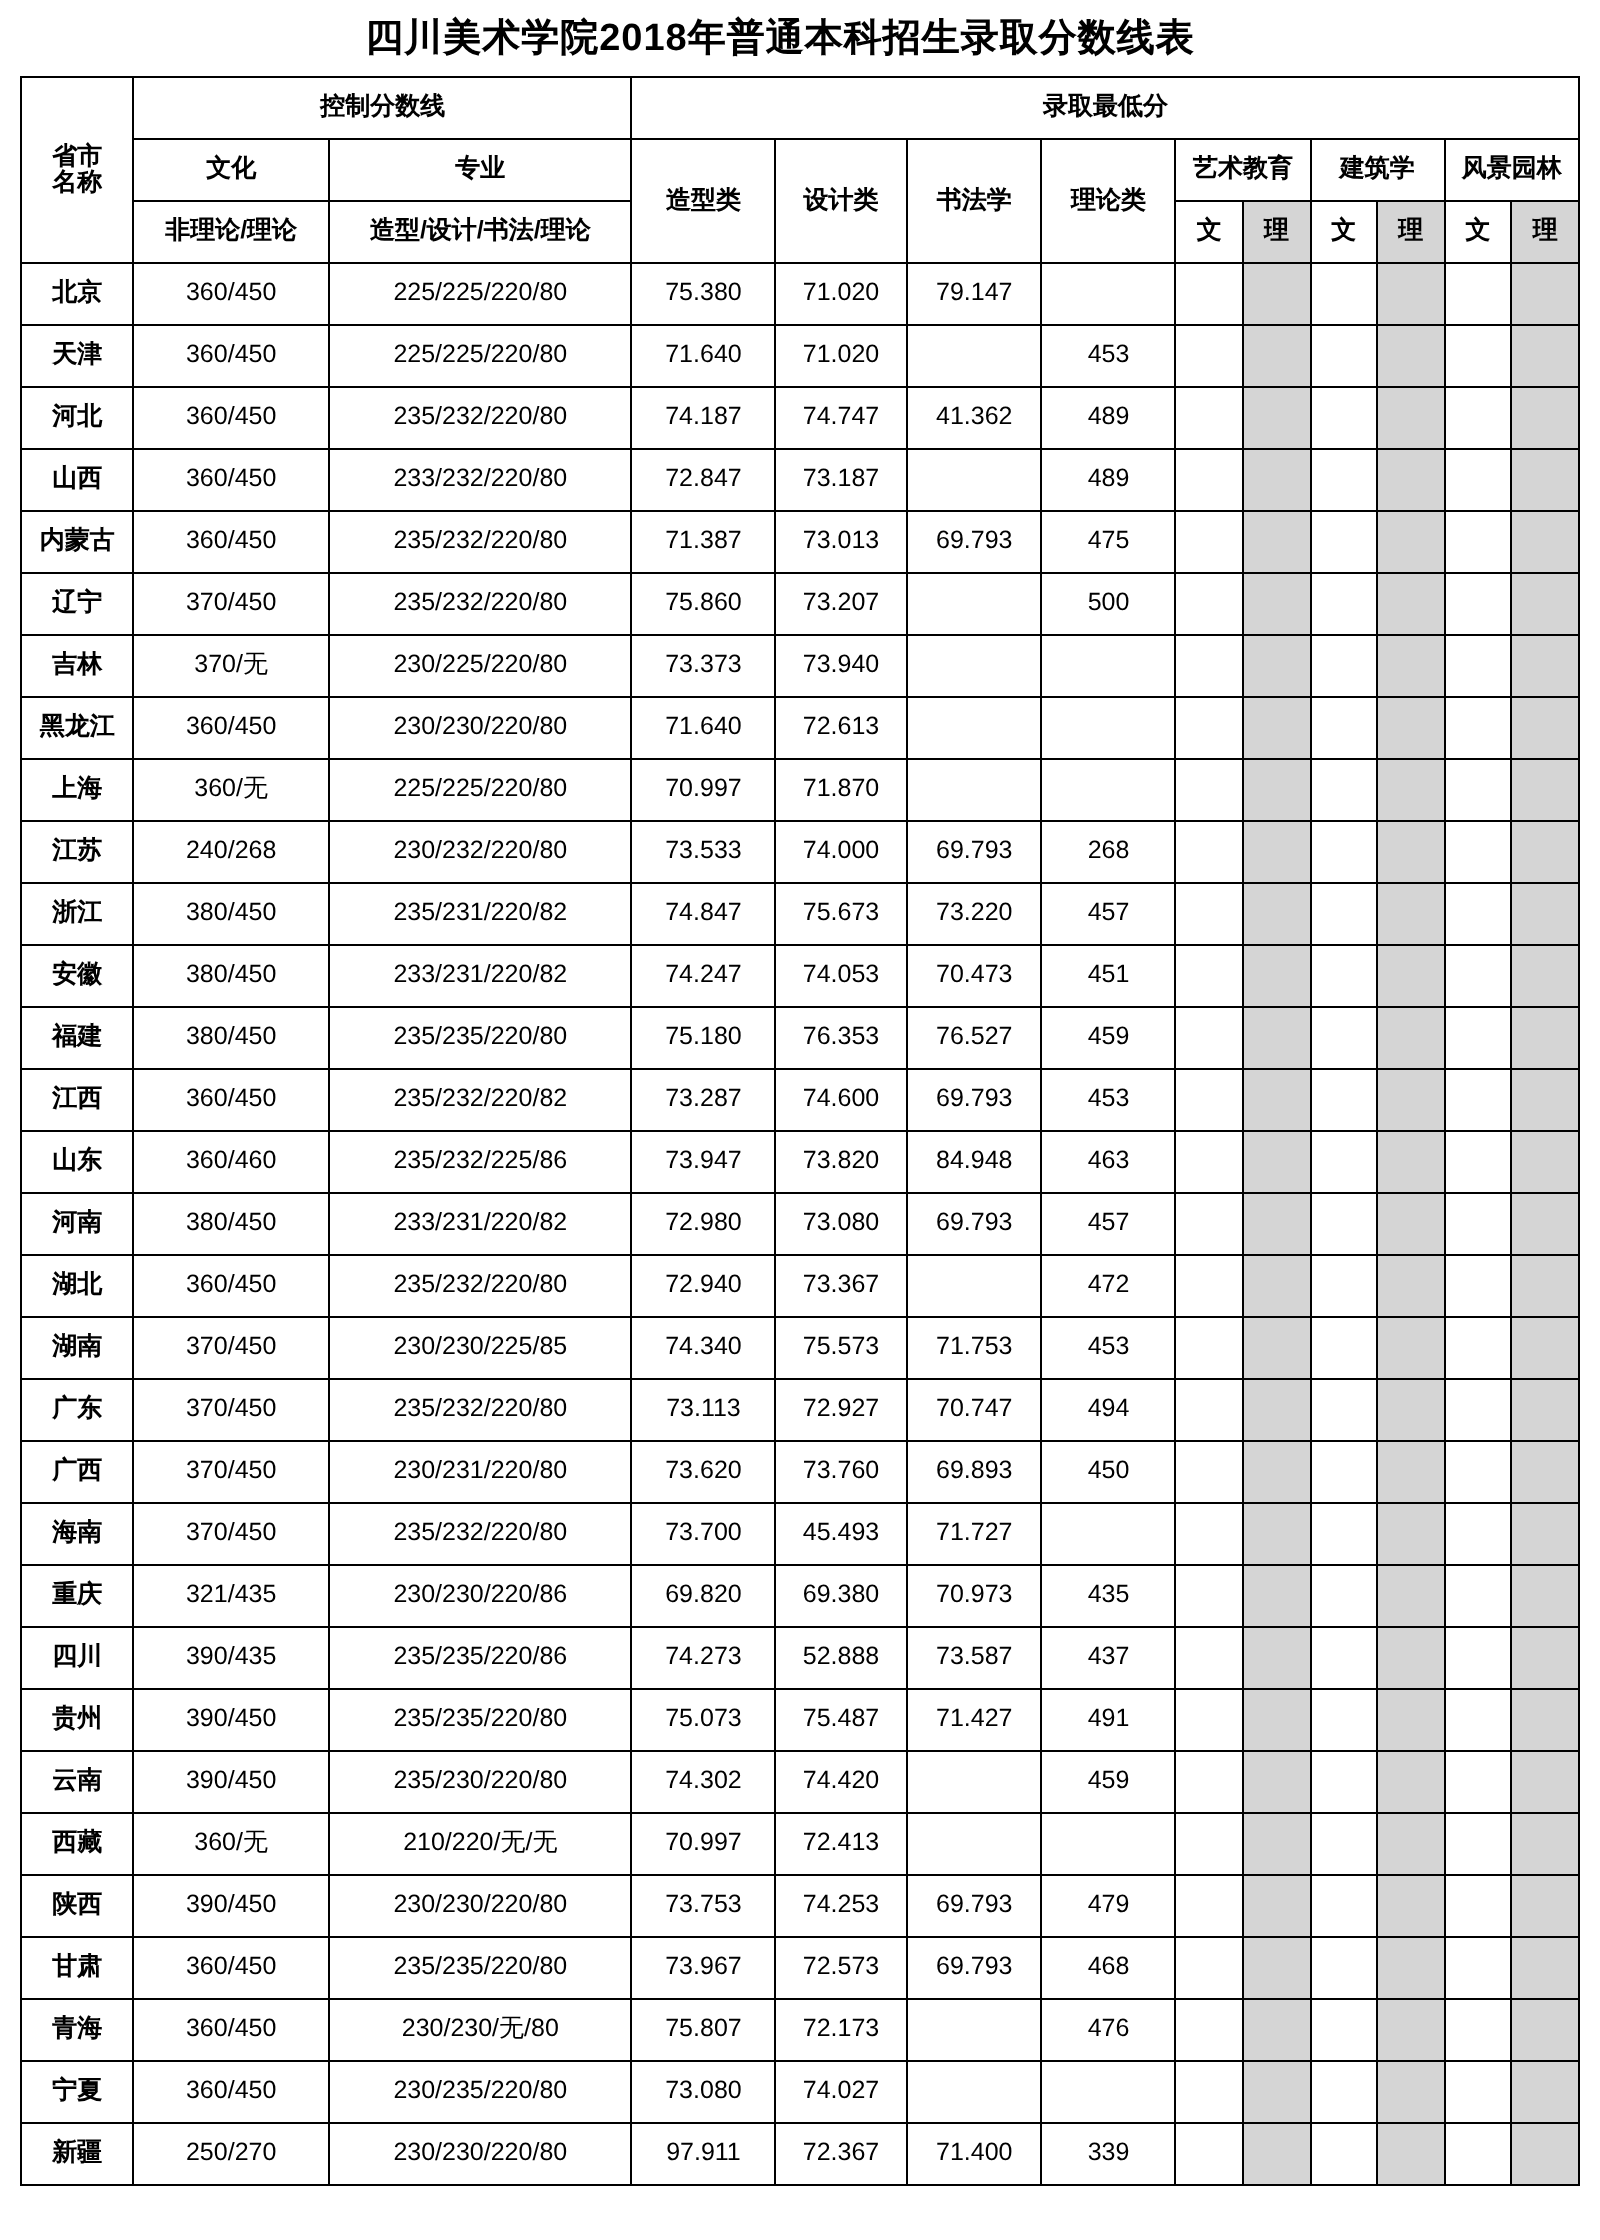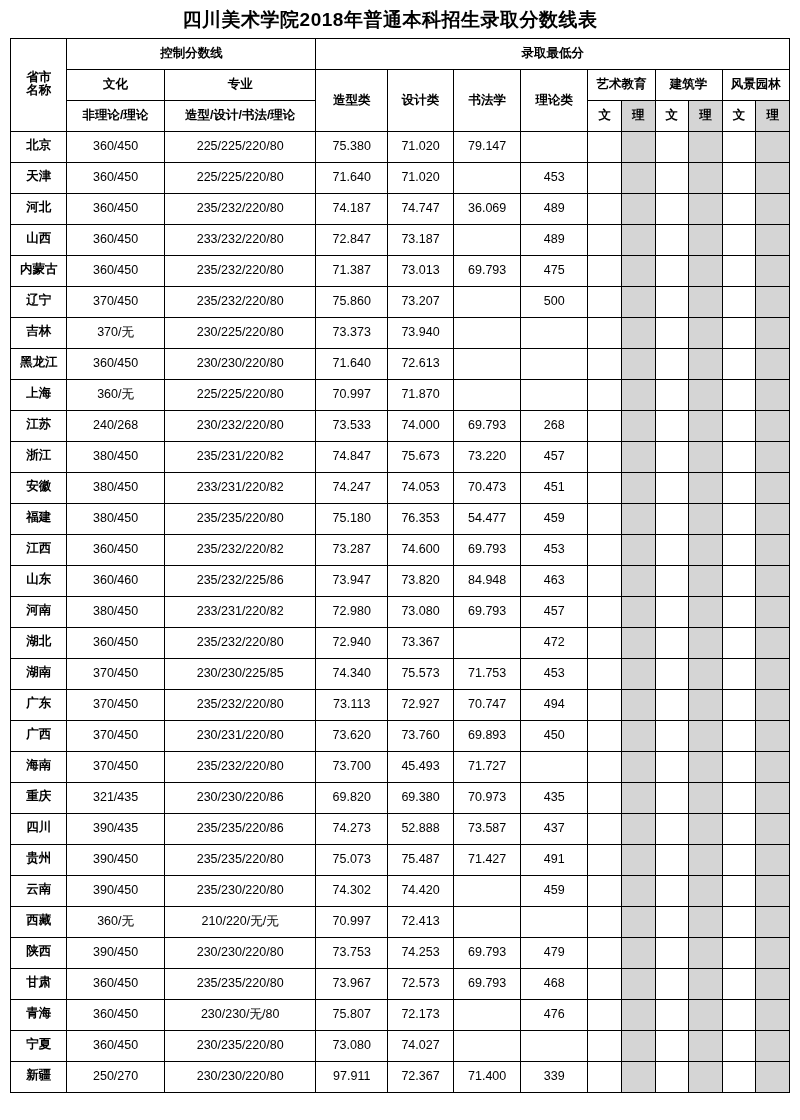--- a/index.html
+++ b/index.html
@@ -53,7 +53,6 @@
   .prov {
     font-weight: bold;
     font-size: 13.5px;
-    font-family: Liberation Mono, monospace;
   }
   .shaded {
     background: #d5d5d5;

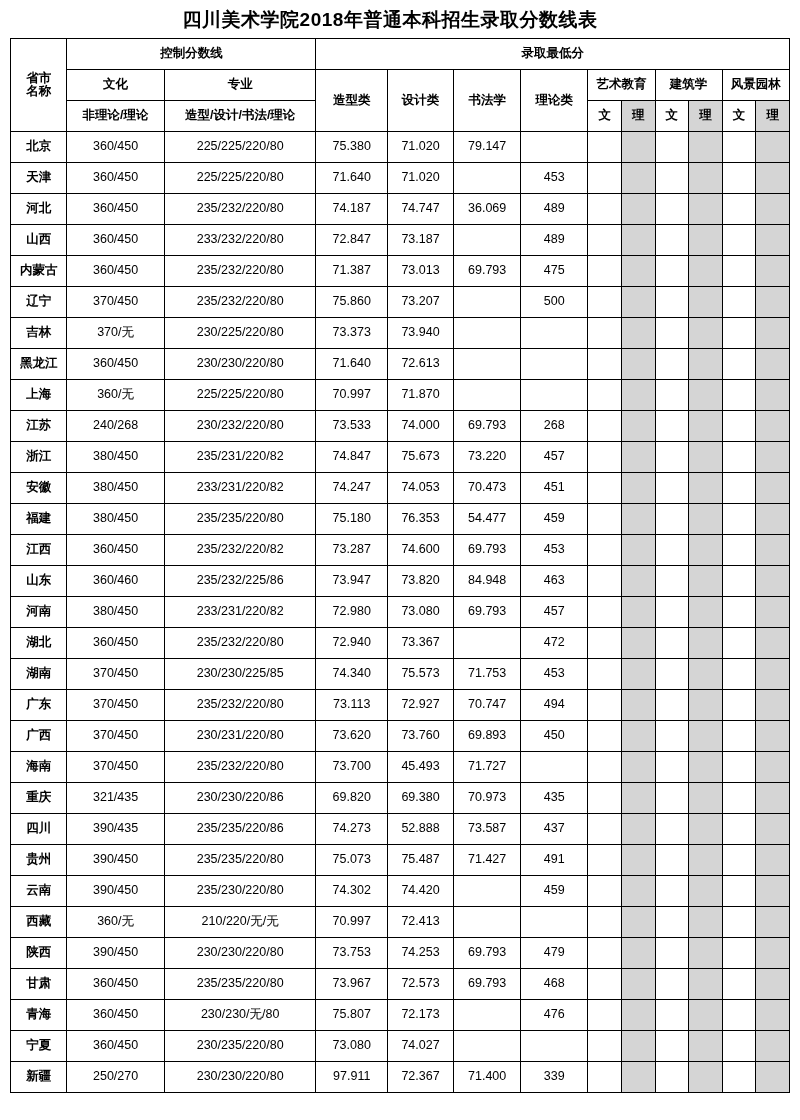--- a/index.html
+++ b/index.html
@@ -160,7 +160,7 @@
           <td class="num">235/232/220/80</td>
           <td class="num">74.187</td>
           <td class="num">74.747</td>
-          <td class="num">36.069</td>
+          <td class="num">41.362</td>
           <td class="num">489</td>
           <td class="num"></td>
           <td class="num shaded"></td>

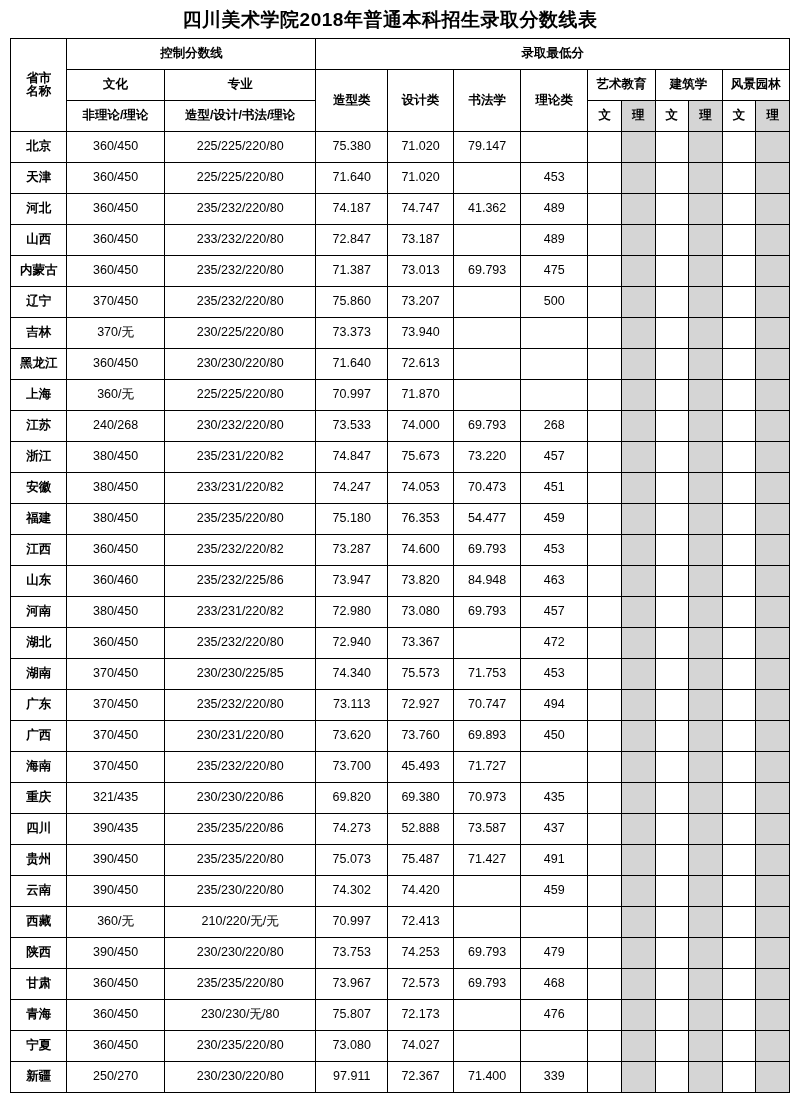--- a/index.html
+++ b/index.html
@@ -310,7 +310,7 @@
           <td class="num">235/235/220/80</td>
           <td class="num">75.180</td>
           <td class="num">76.353</td>
-          <td class="num">54.477</td>
+          <td class="num">76.527</td>
           <td class="num">459</td>
           <td class="num"></td>
           <td class="num shaded"></td>

